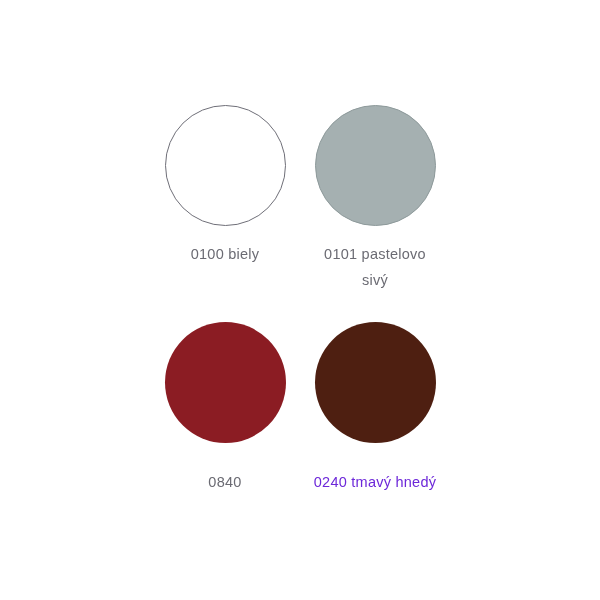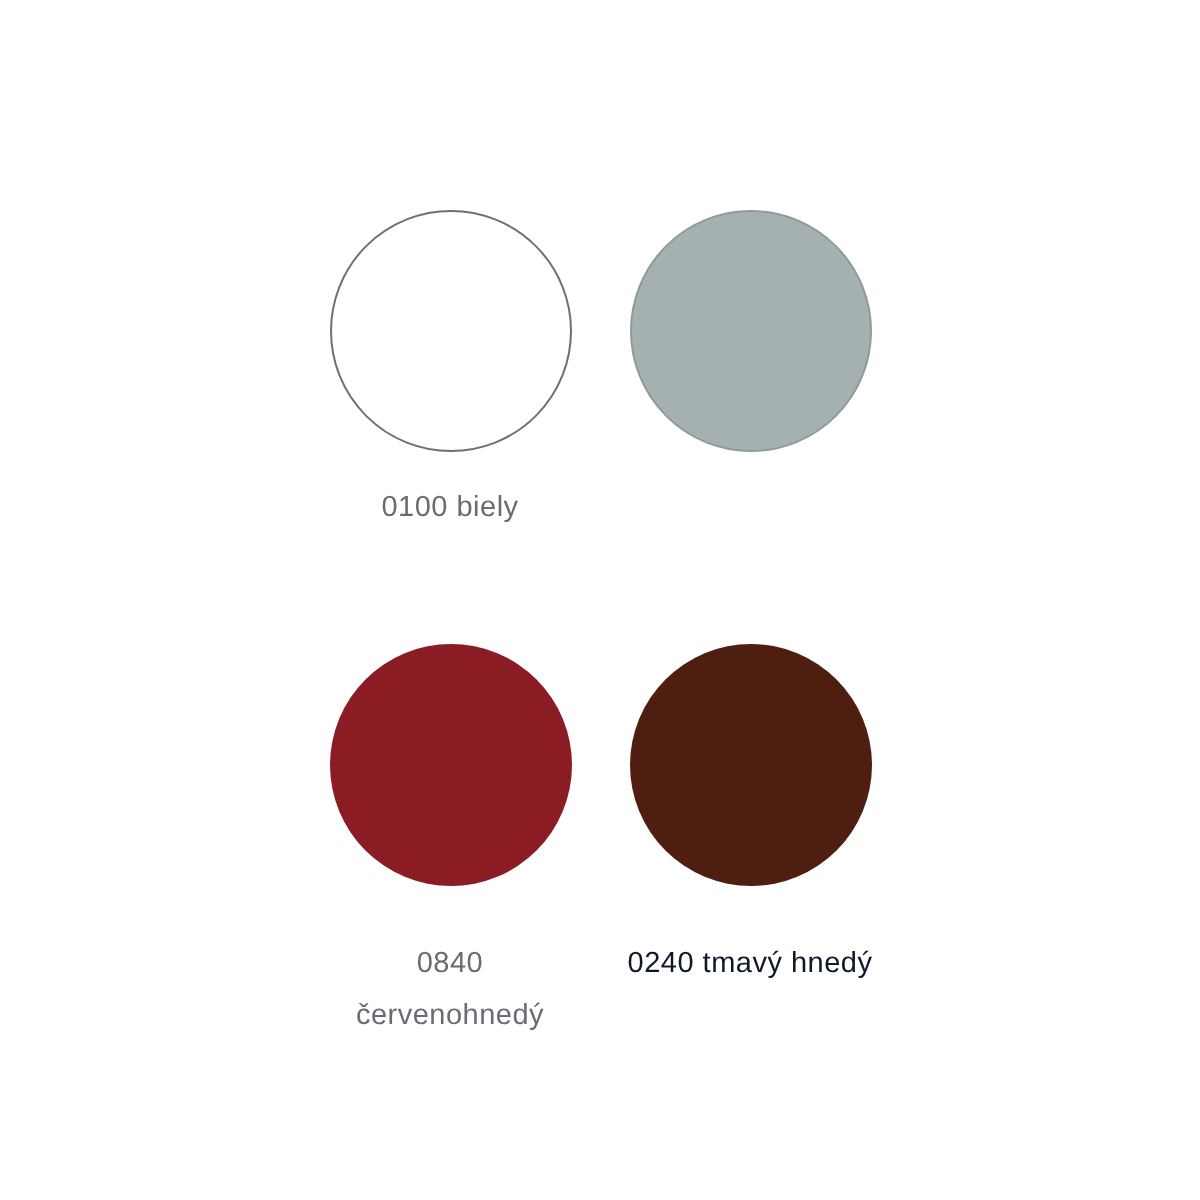--- a/index.html
+++ b/index.html
@@ -93,6 +93,10 @@
 
     <div class="swatch-cell row-1">
       <div class="swatch-disc" style="background: rgb(165, 176, 177); border: 1px solid rgb(142, 154, 155);"></div>
+      <div class="swatch-caption" style="color: rgb(107, 107, 115);">
+        <span class="cap-line">0101 pastelovo</span>
+        <span class="cap-line">sivý</span>
+      </div>
     </div>
 
     <div class="swatch-cell row-2">

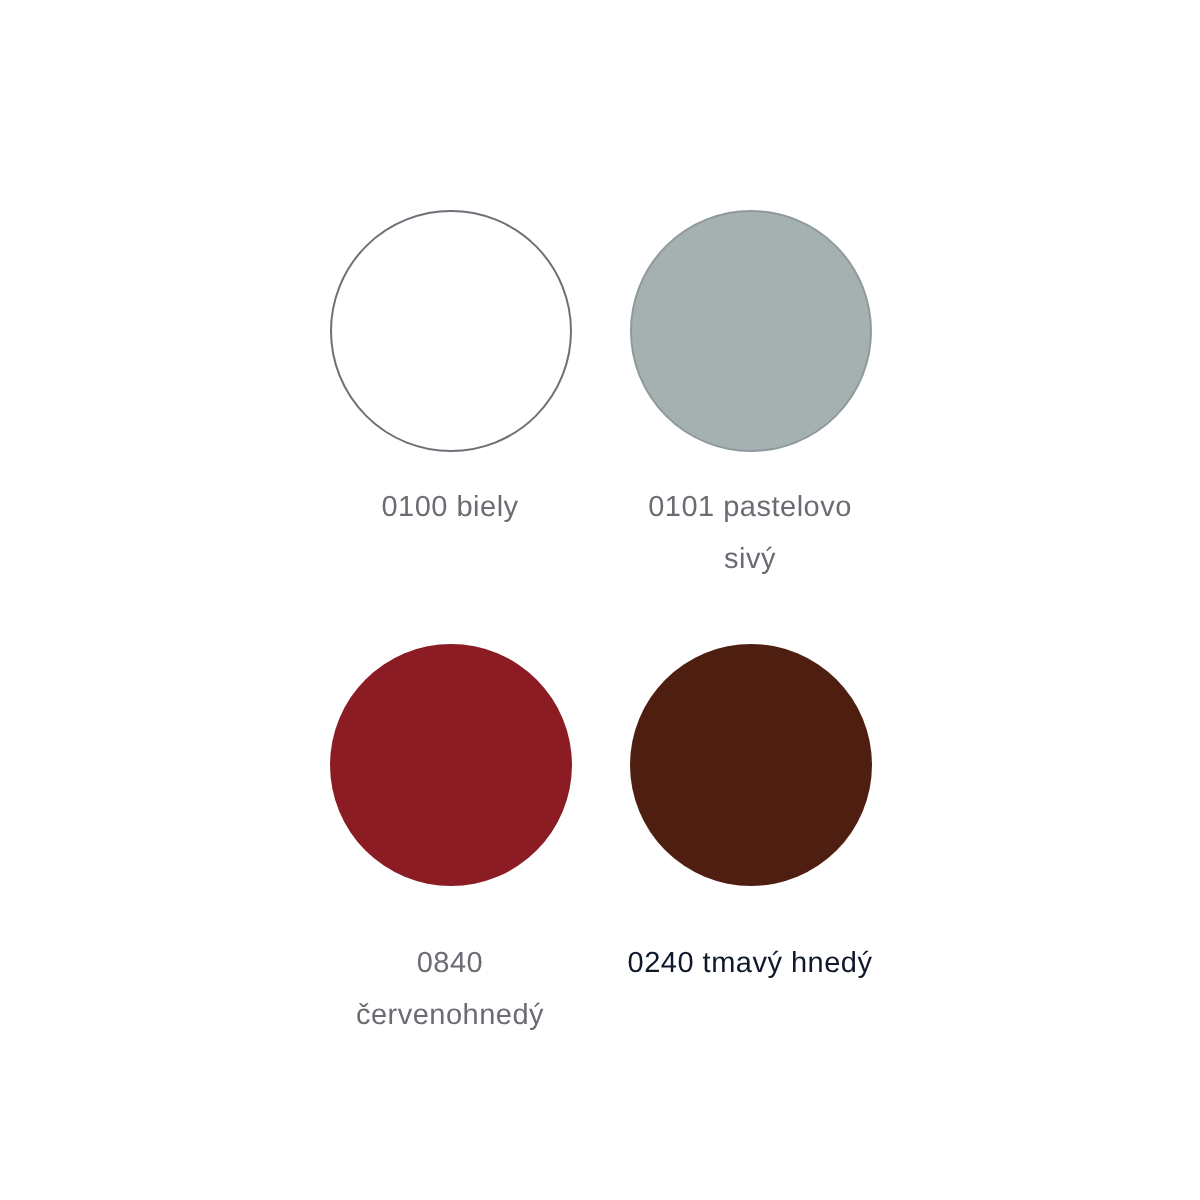--- a/index.html
+++ b/index.html
@@ -109,7 +109,7 @@
 
     <div class="swatch-cell row-2">
       <div class="swatch-disc" style="background: rgb(78, 31, 17); border: 0px;"></div>
-      <div class="swatch-caption" style="color: #0f172a;">
+      <div class="swatch-caption" style="color: #6d28d9;">
         <span class="cap-line">0240 tmavý hnedý</span>
 
       </div>

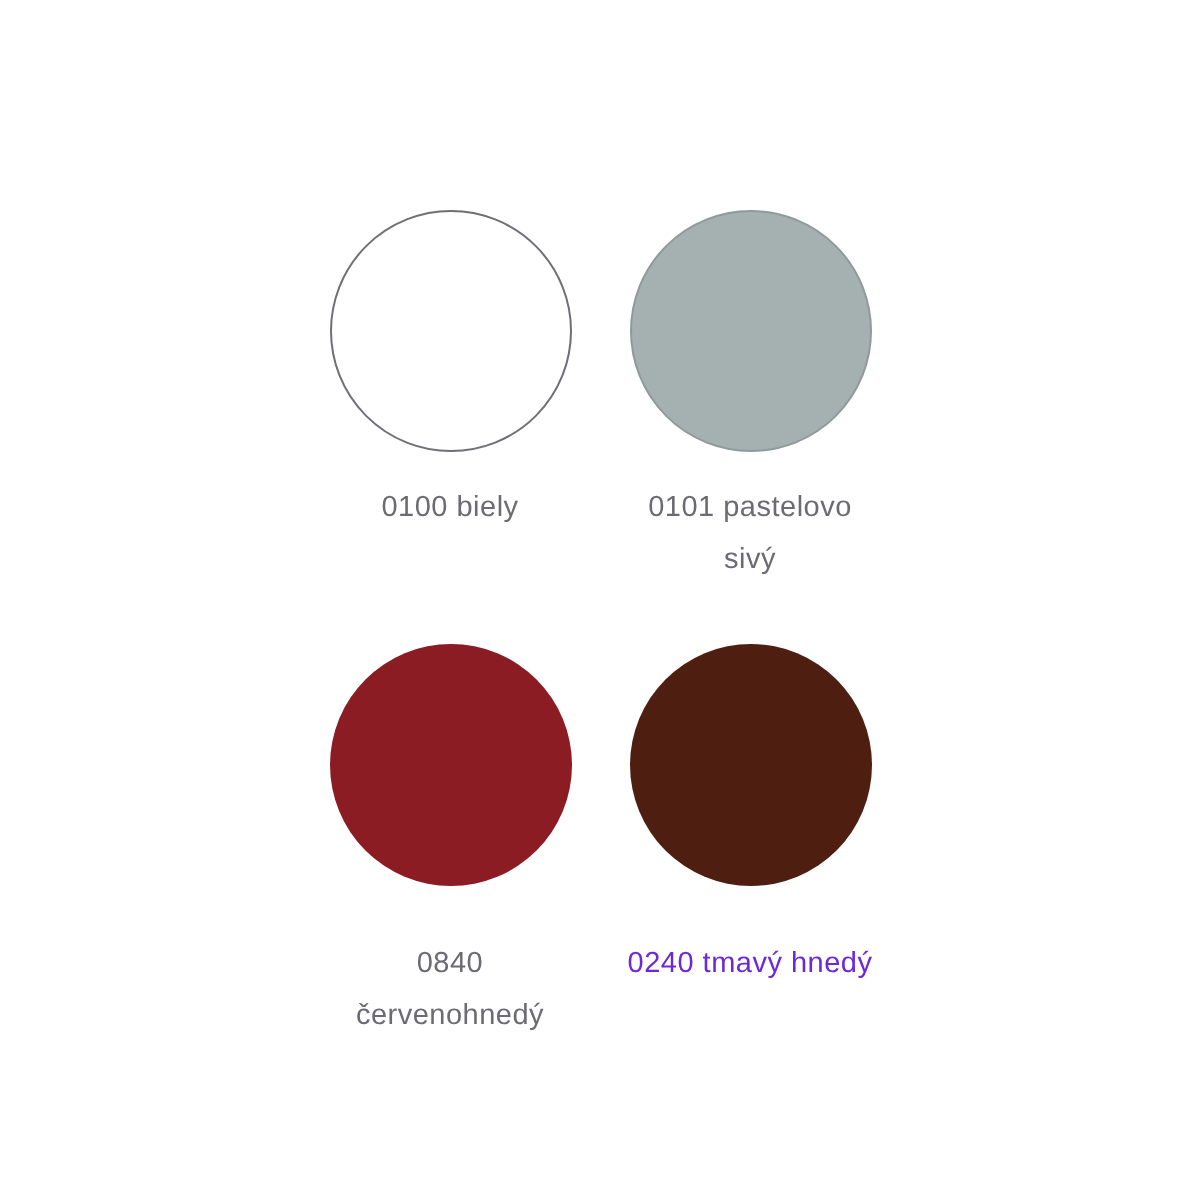--- a/index.html
+++ b/index.html
@@ -103,7 +103,6 @@
       <div class="swatch-disc" style="background: rgb(139, 28, 35); border: 0px;"></div>
       <div class="swatch-caption" style="color: rgb(107, 107, 115);">
         <span class="cap-line">0840</span>
-        <span class="cap-line">červenohnedý</span>
       </div>
     </div>
 

